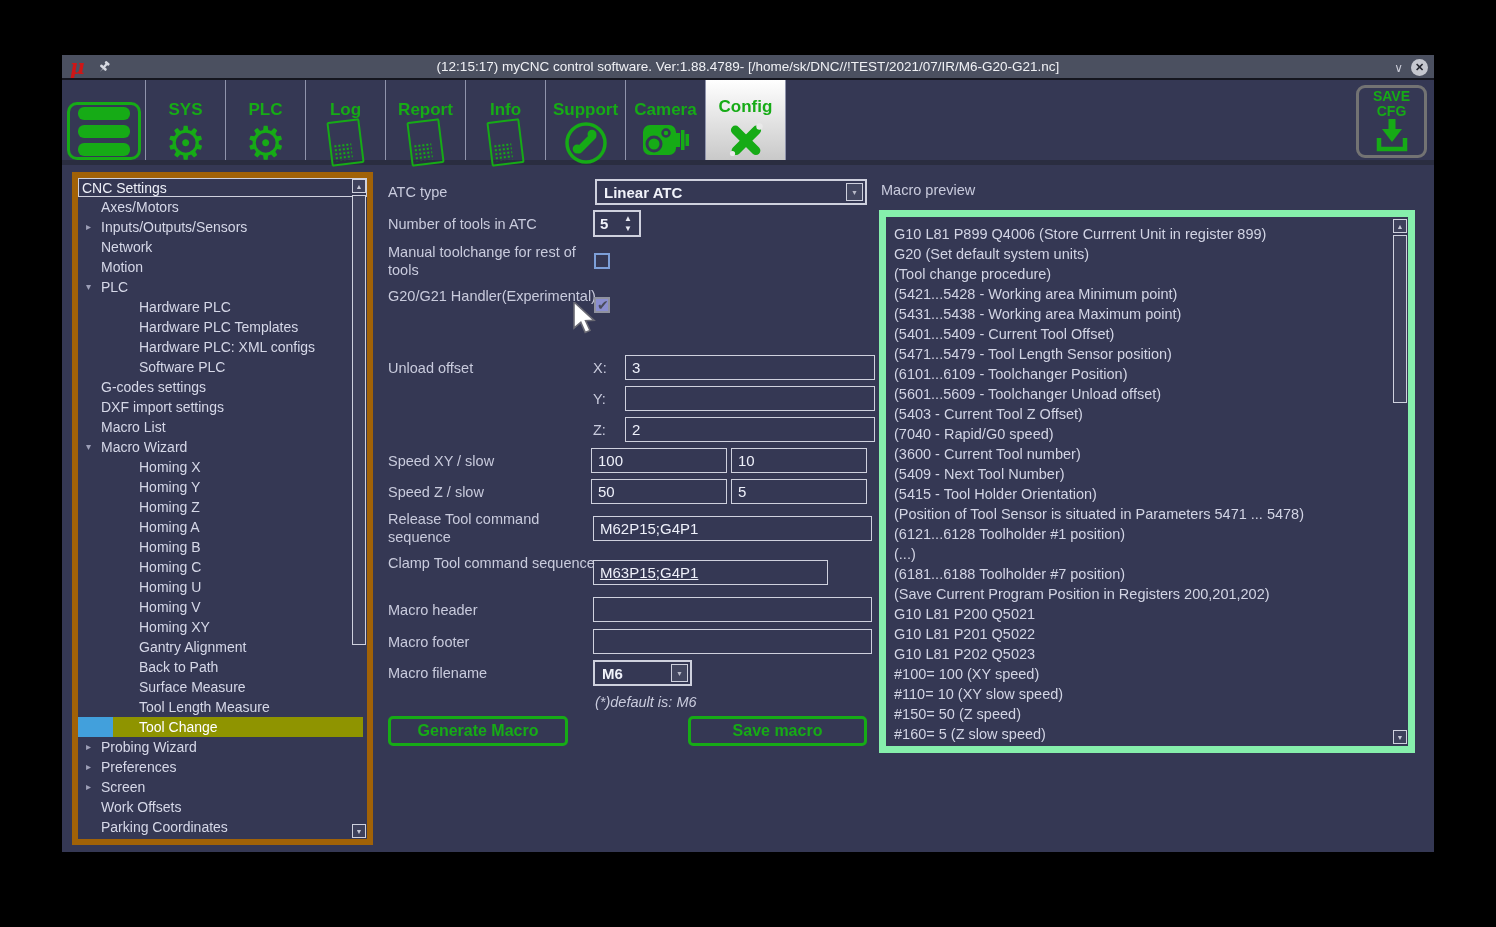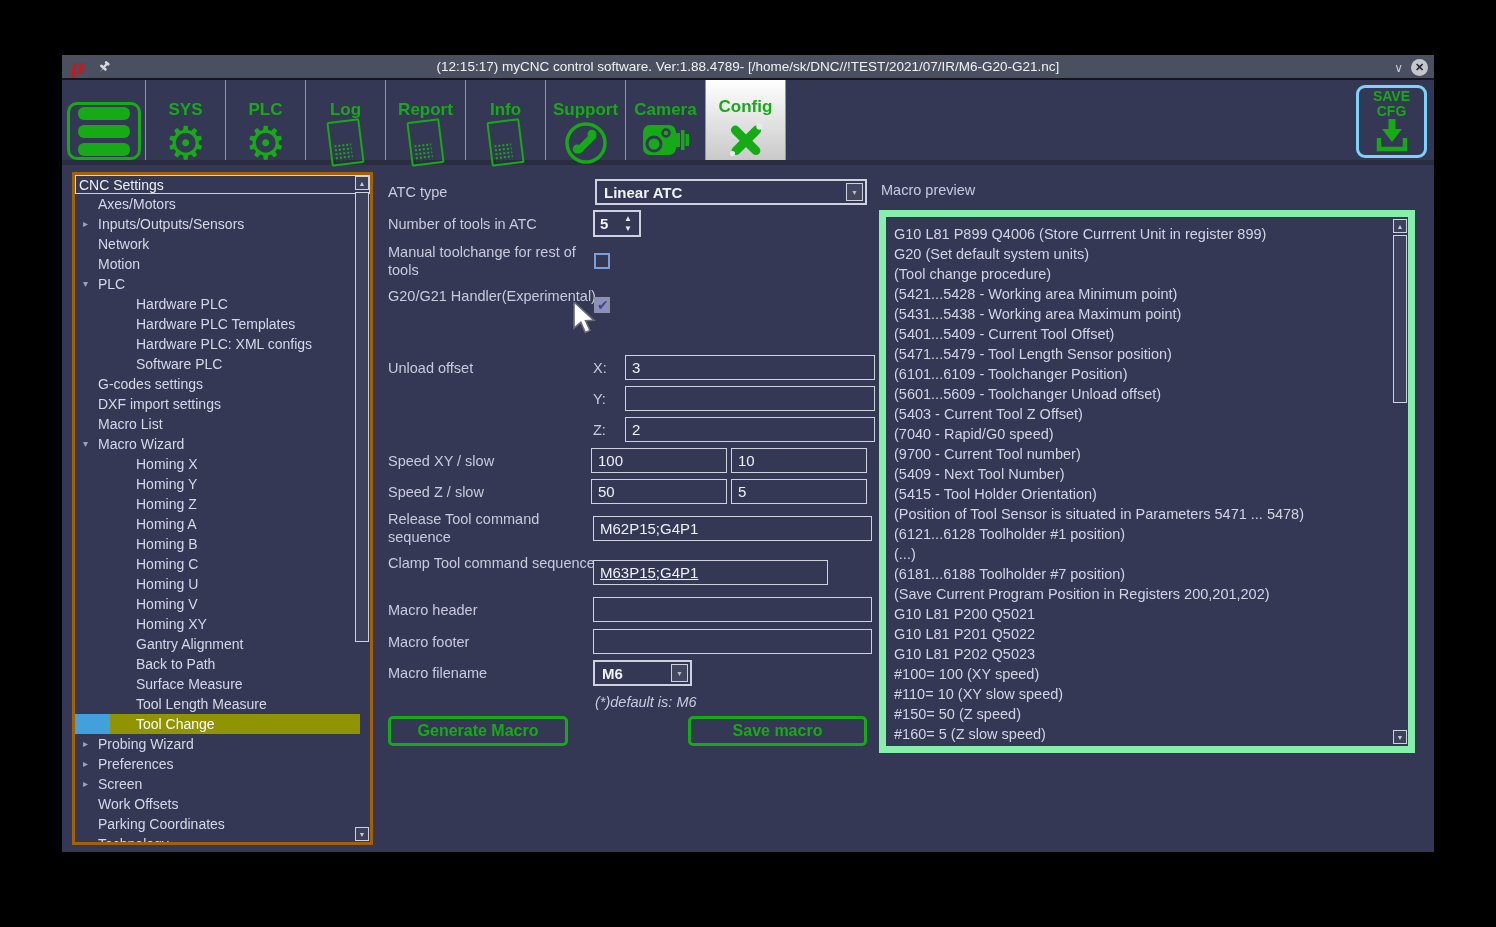--- a/index.html
+++ b/index.html
@@ -45,7 +45,7 @@
     height:17px; background-image:radial-gradient(circle,#16ab16 1px,transparent 1.3px);
     background-size:4px 4px; }
   .savecfg-btn { position:absolute; right:7px; top:5px; width:71px; height:73px;
-    border:3px solid #7dd3fc; border-radius:9px; display:flex; flex-direction:column;
+    border:3px solid #737373; border-radius:9px; display:flex; flex-direction:column;
     align-items:center; padding-top:1px; background:transparent; }
   .savecfg-text { color:#16ab16; font-size:14px; font-weight:bold; line-height:15px;
     text-align:center; white-space:pre-line; }

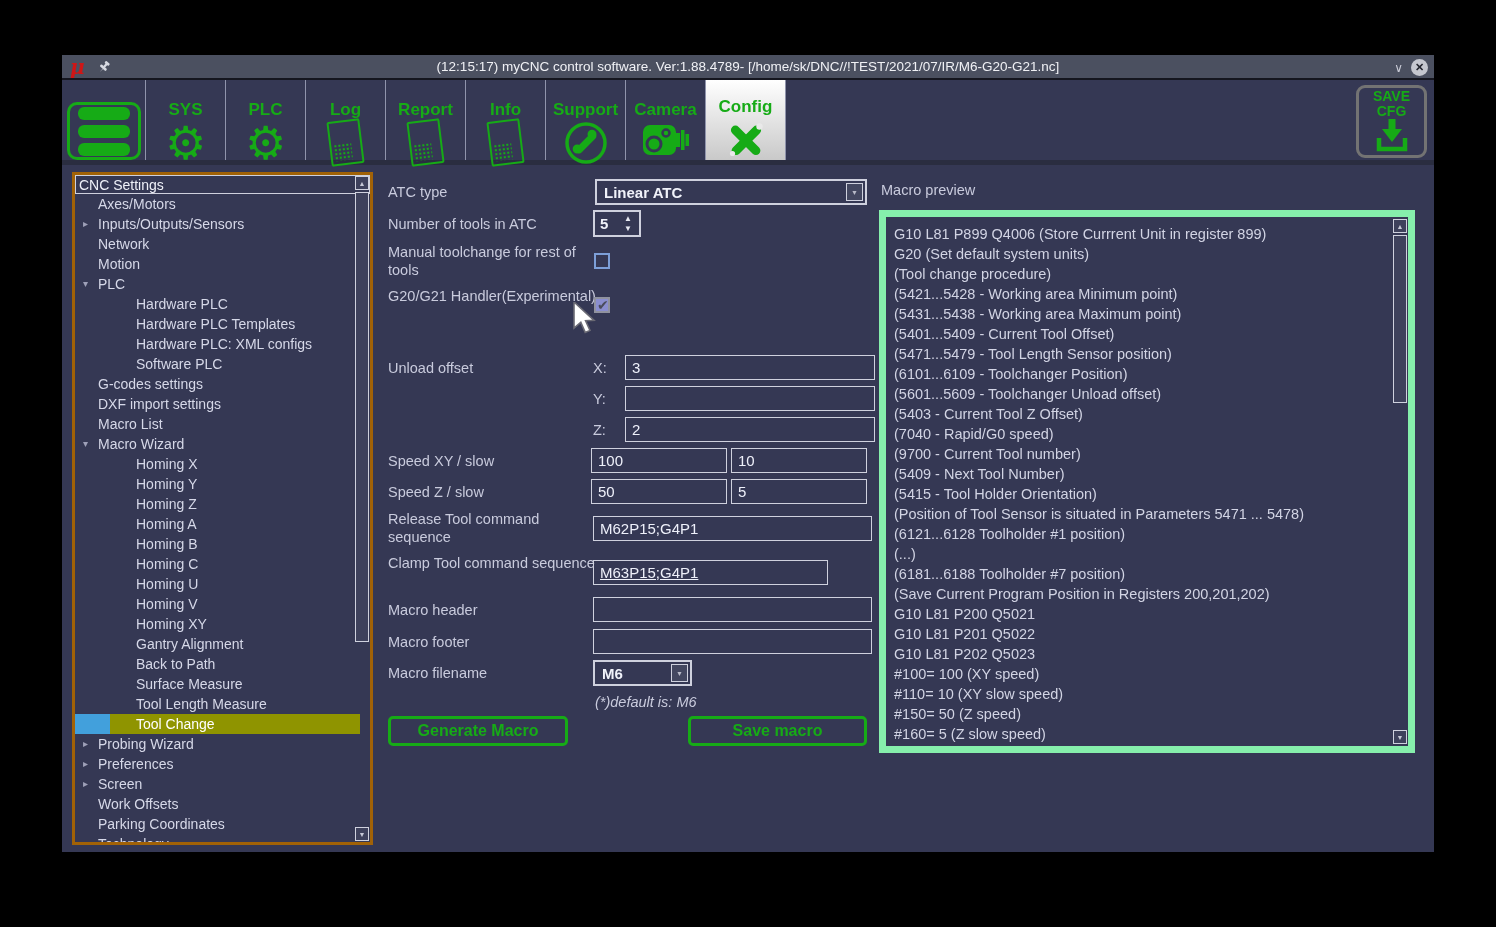--- a/index.html
+++ b/index.html
@@ -52,7 +52,7 @@
 
   
   .sidebar { position:absolute; left:10px; top:117px; width:301px; height:673px;
-    border:3px solid #a16207; background:#353854; overflow:hidden; }
+    border:6px solid #a16207; background:#353854; overflow:hidden; }
   .tree-header { height:19px; line-height:18px; border:1px solid #cfd1de;
     color:#eef0f8; font-size:14px; padding-left:3px; }
   .tree-row { position:relative; height:20px; line-height:20px; white-space:nowrap;

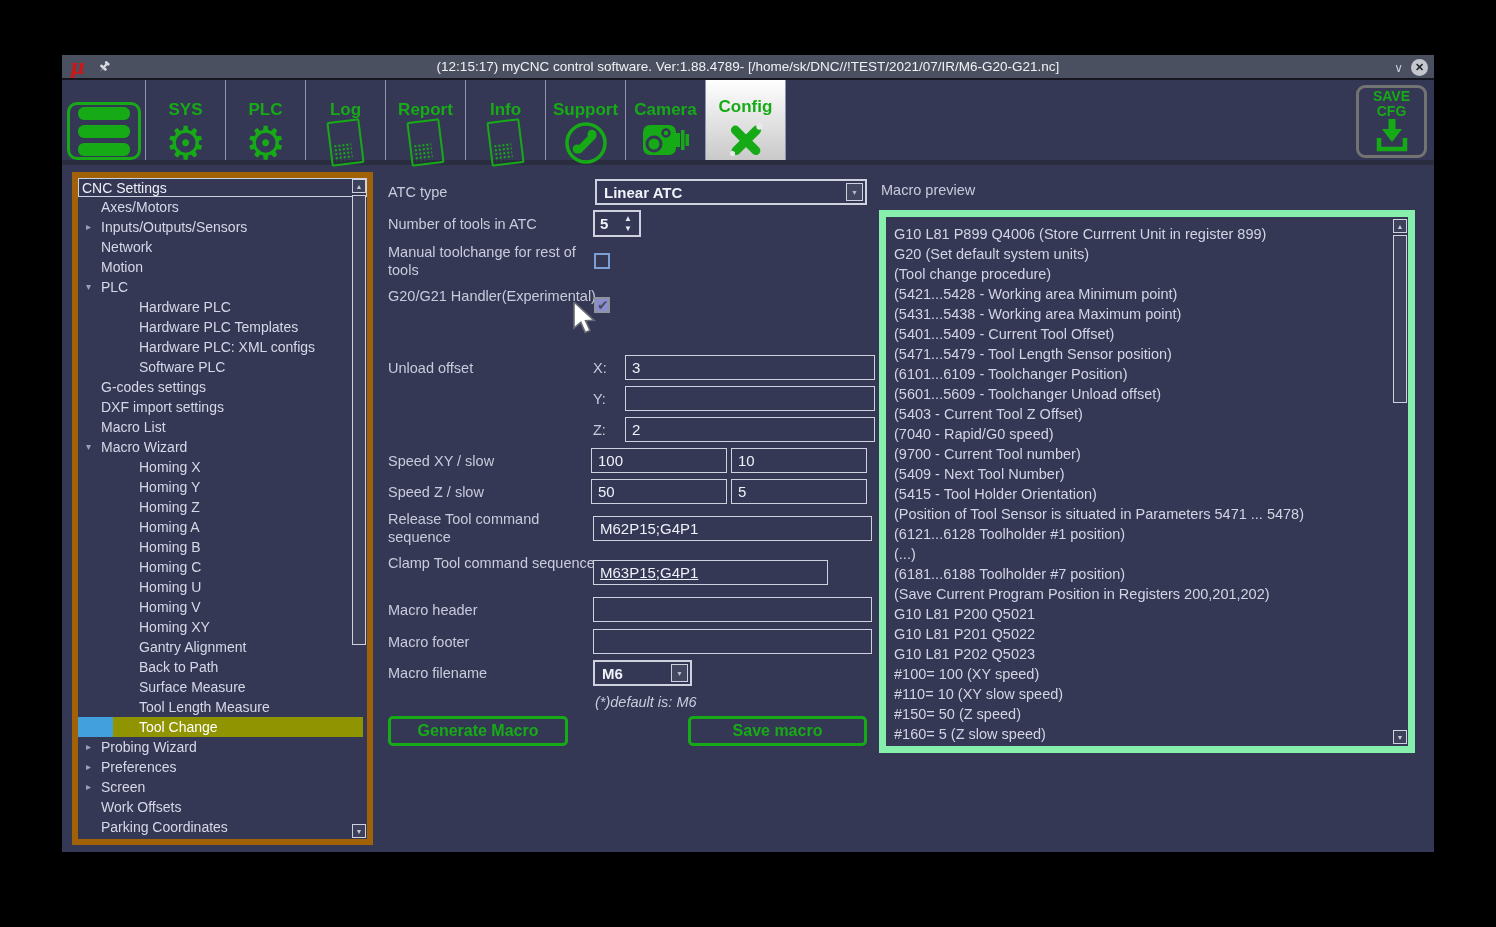--- a/index.html
+++ b/index.html
@@ -337,7 +337,7 @@
         <div class="pv-line">(5601...5609 - Toolchanger Unload offset)</div>
         <div class="pv-line">(5403 - Current Tool Z Offset)</div>
         <div class="pv-line">(7040 - Rapid/G0 speed)</div>
-        <div class="pv-line">(9700 - Current Tool number)</div>
+        <div class="pv-line">(3600 - Current Tool number)</div>
         <div class="pv-line">(5409 - Next Tool Number)</div>
         <div class="pv-line">(5415 - Tool Holder Orientation)</div>
         <div class="pv-line">(Position of Tool Sensor is situated in Parameters 5471 ... 5478)</div>

